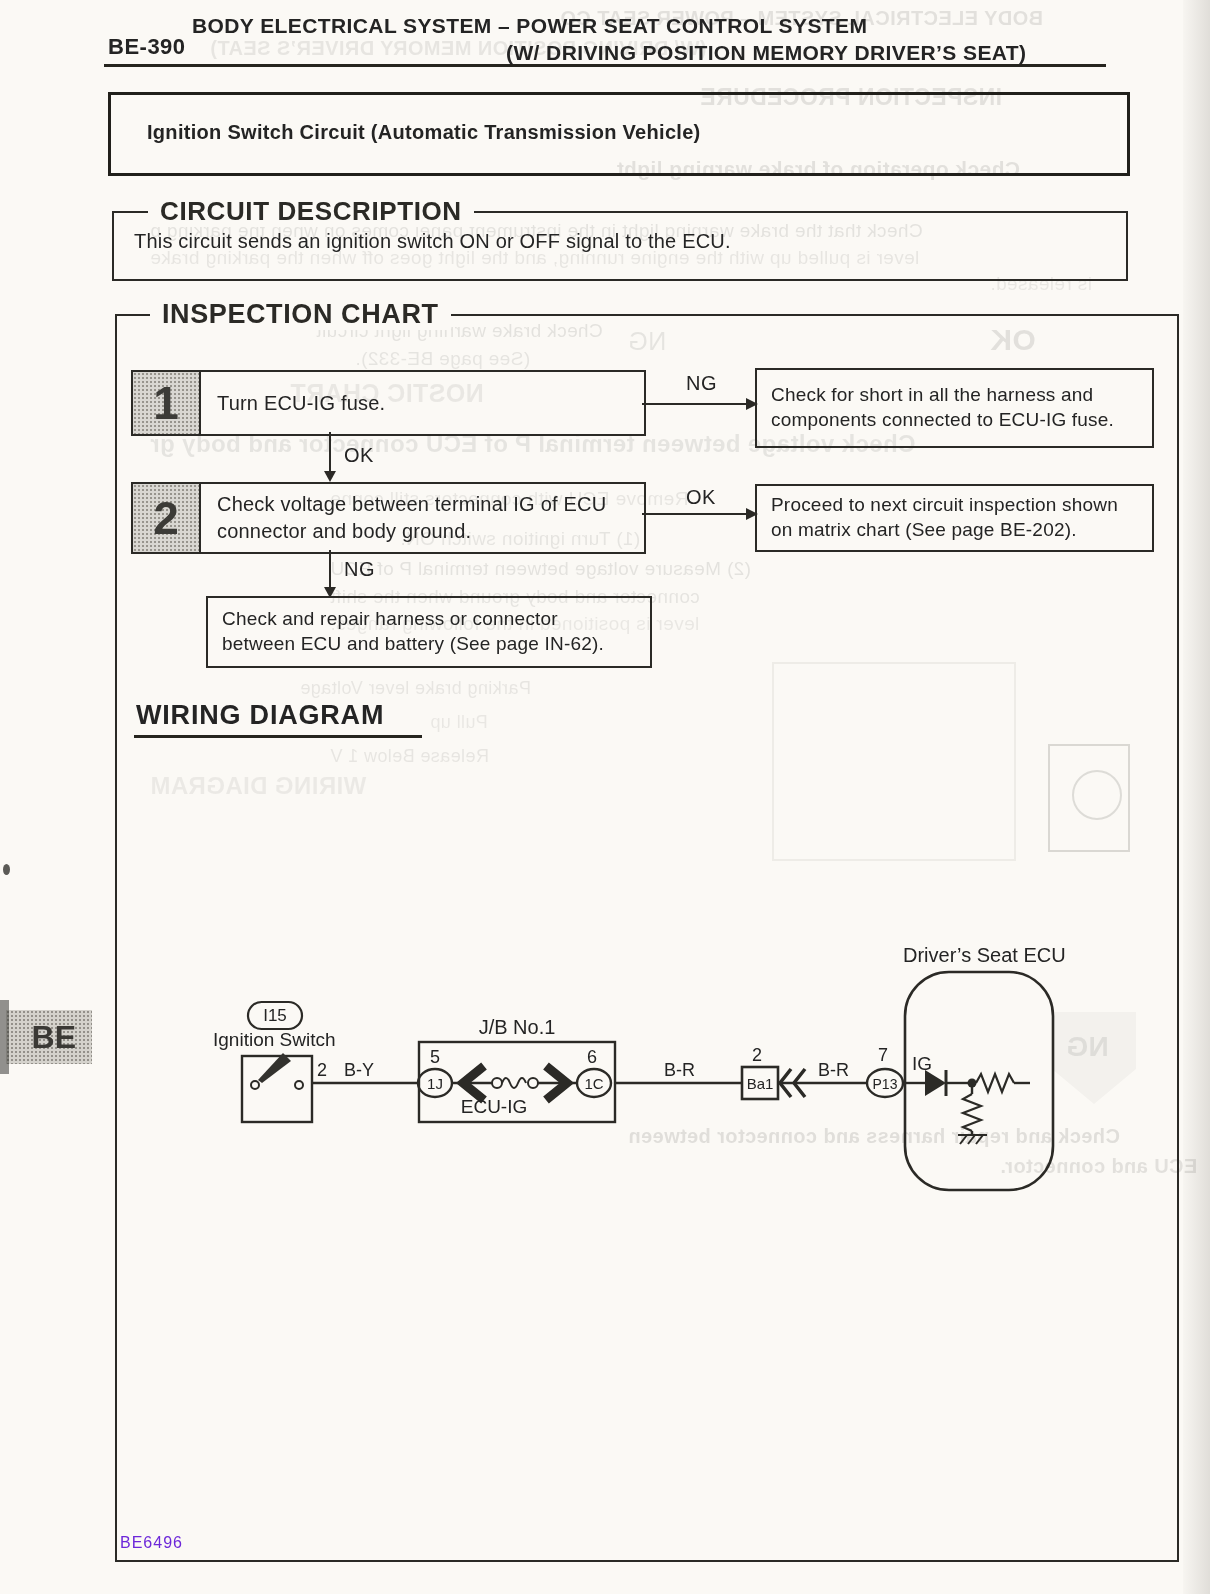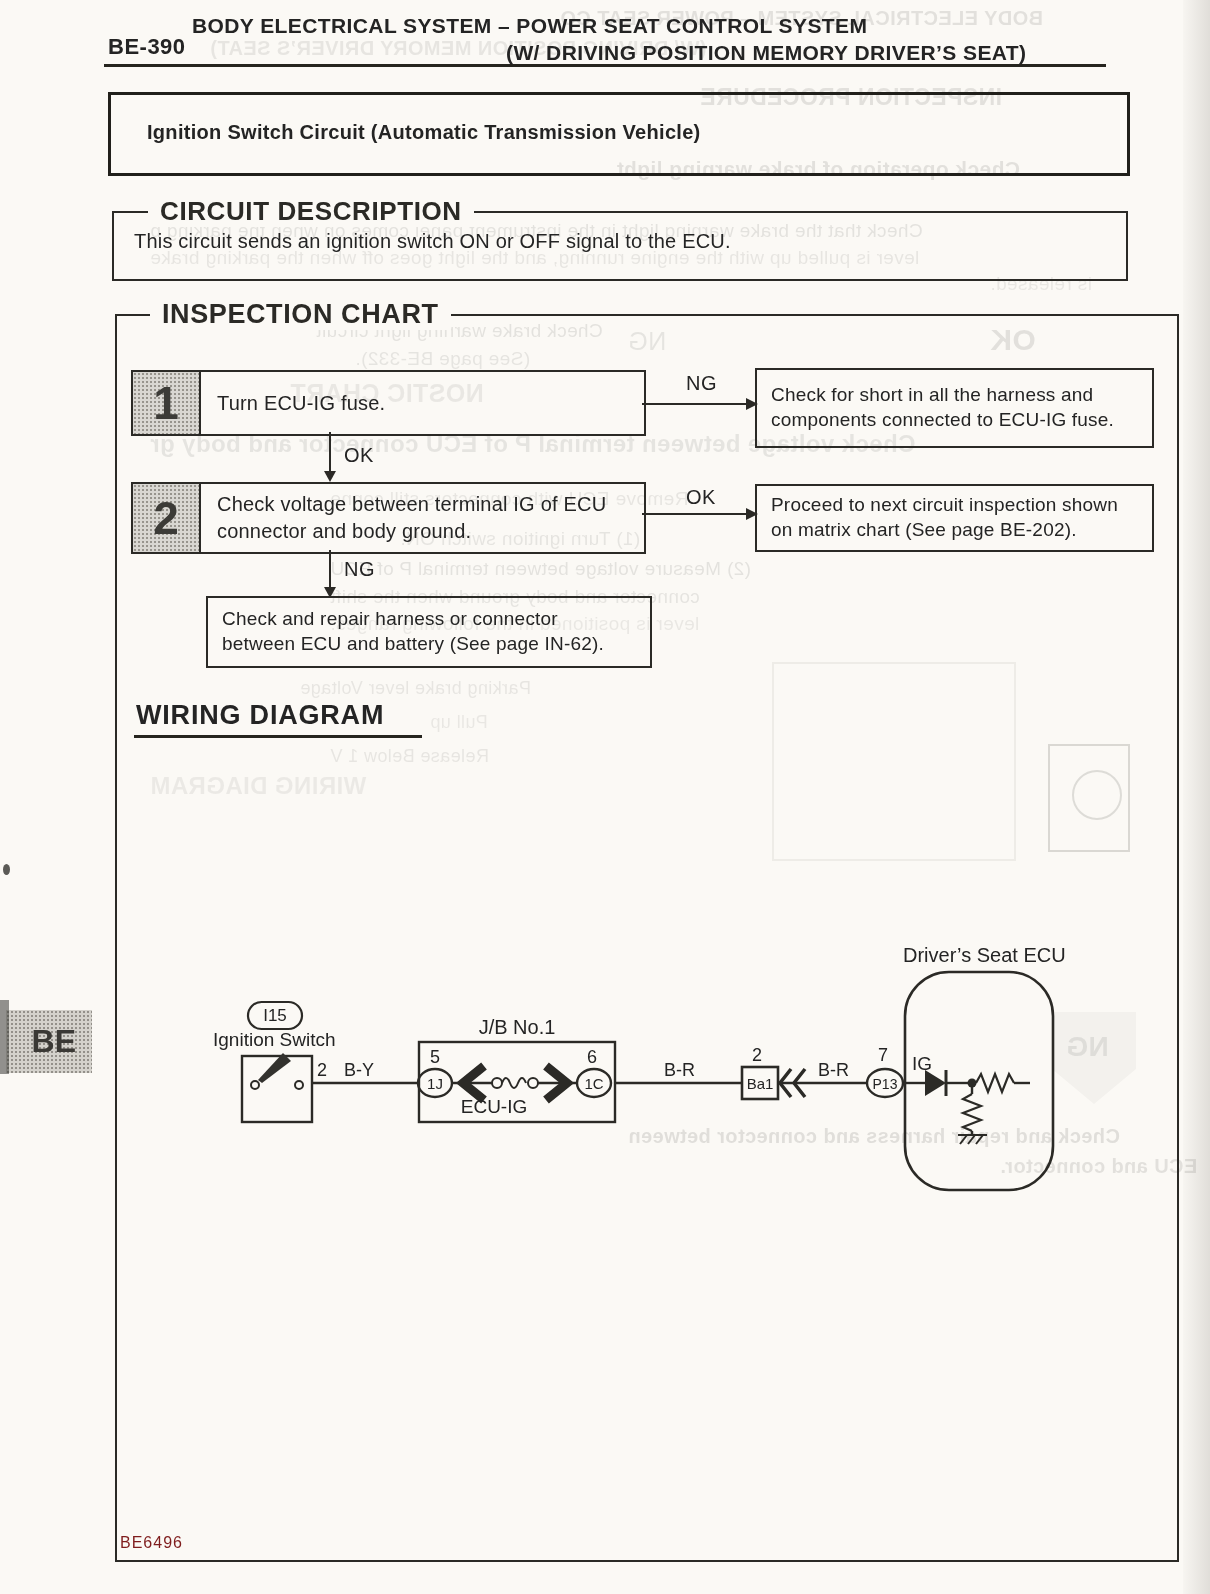--- a/index.html
+++ b/index.html
@@ -57,7 +57,7 @@
   
   .svg-layer{position:absolute;left:0;top:0;z-index:2;pointer-events:none;}
   .be-tab{
-    left:6px;top:1010px;width:86px;height:63px;z-index:3;
+    left:6px;top:1010px;width:86px;height:54px;z-index:3;
     background-color:#d4d2cc;
     background-image:radial-gradient(circle,#93908a 1px,rgba(0,0,0,0) 1.3px);
     background-size:4px 4px;

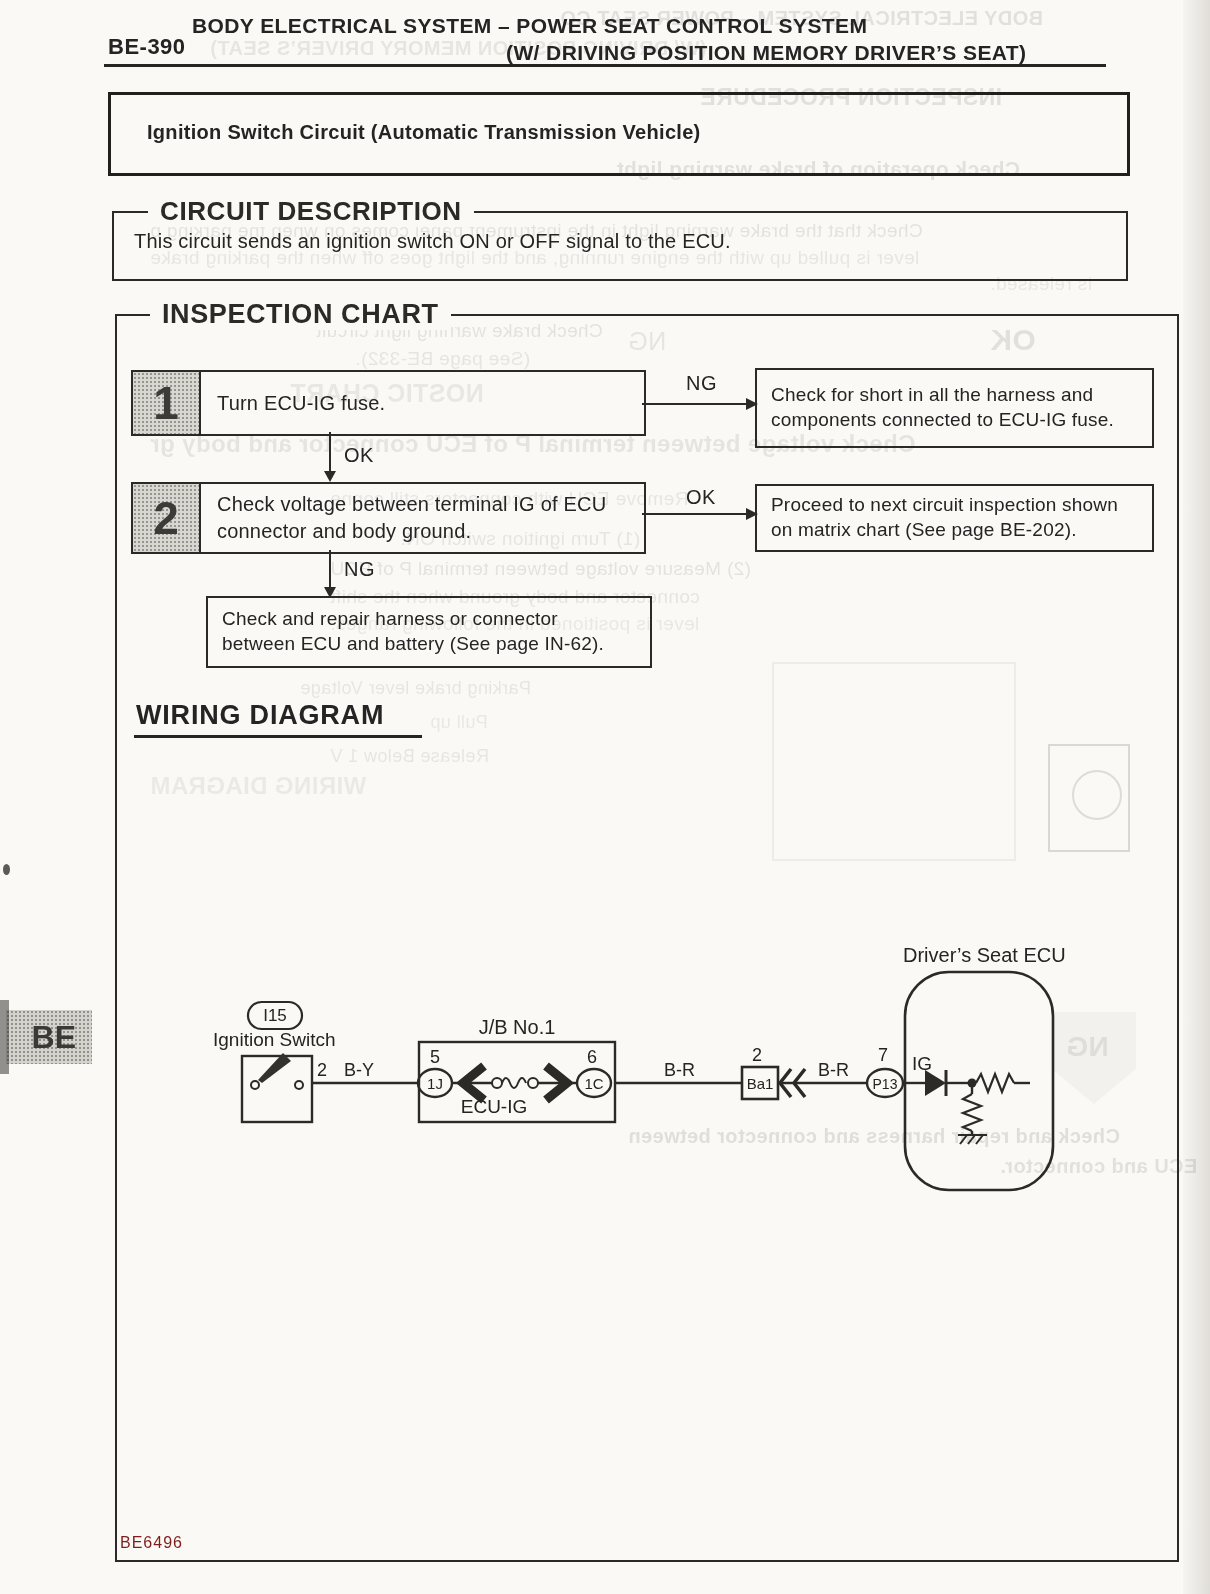--- a/index.html
+++ b/index.html
@@ -66,7 +66,7 @@
   }
   .tab-torn{left:0;top:1000px;width:9px;height:74px;background:#3b3a36;opacity:.55;z-index:3;}
   .margin-dot{left:3px;top:864px;width:7px;height:11px;background:#33322e;border-radius:50%;opacity:.8;z-index:3;}
-  .fig-code{left:120px;top:1534px;font-size:16px;color:#7f1d1d;letter-spacing:1px;z-index:3;}
+  .fig-code{left:120px;top:1534px;font-size:16px;color:#6d28d9;letter-spacing:1px;z-index:3;}
   .gshape{position:absolute;pointer-events:none;z-index:1;}
 </style>
 </head>

